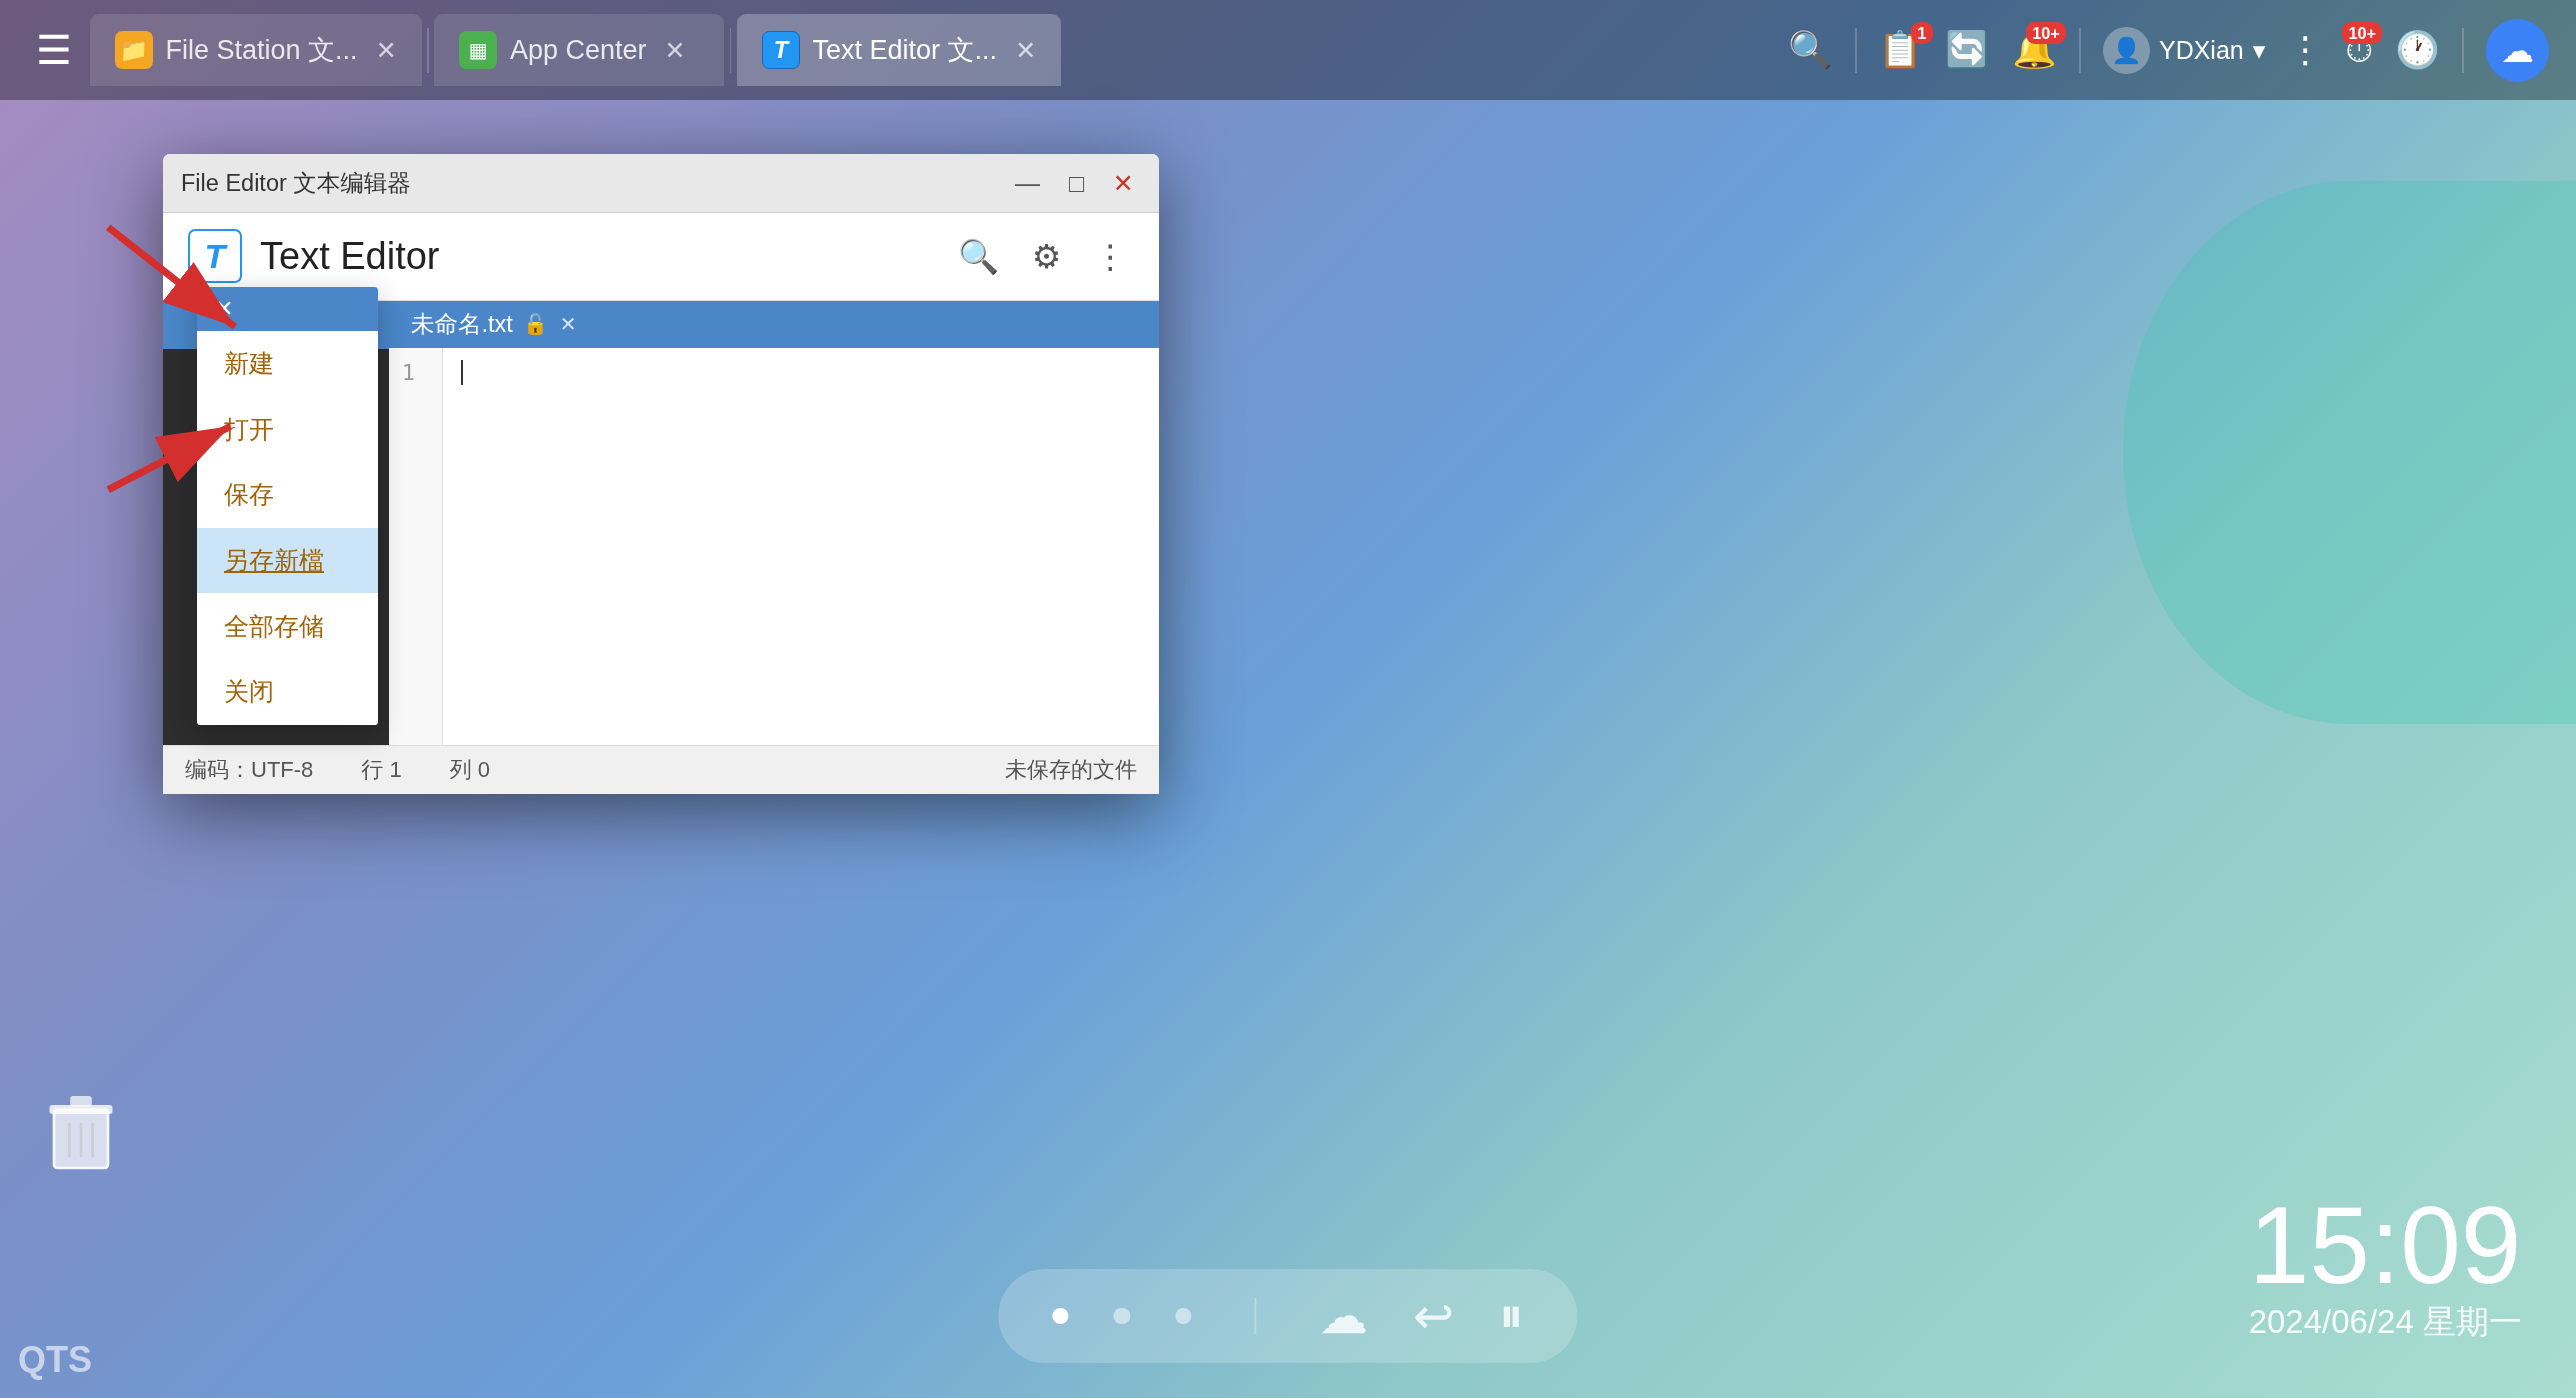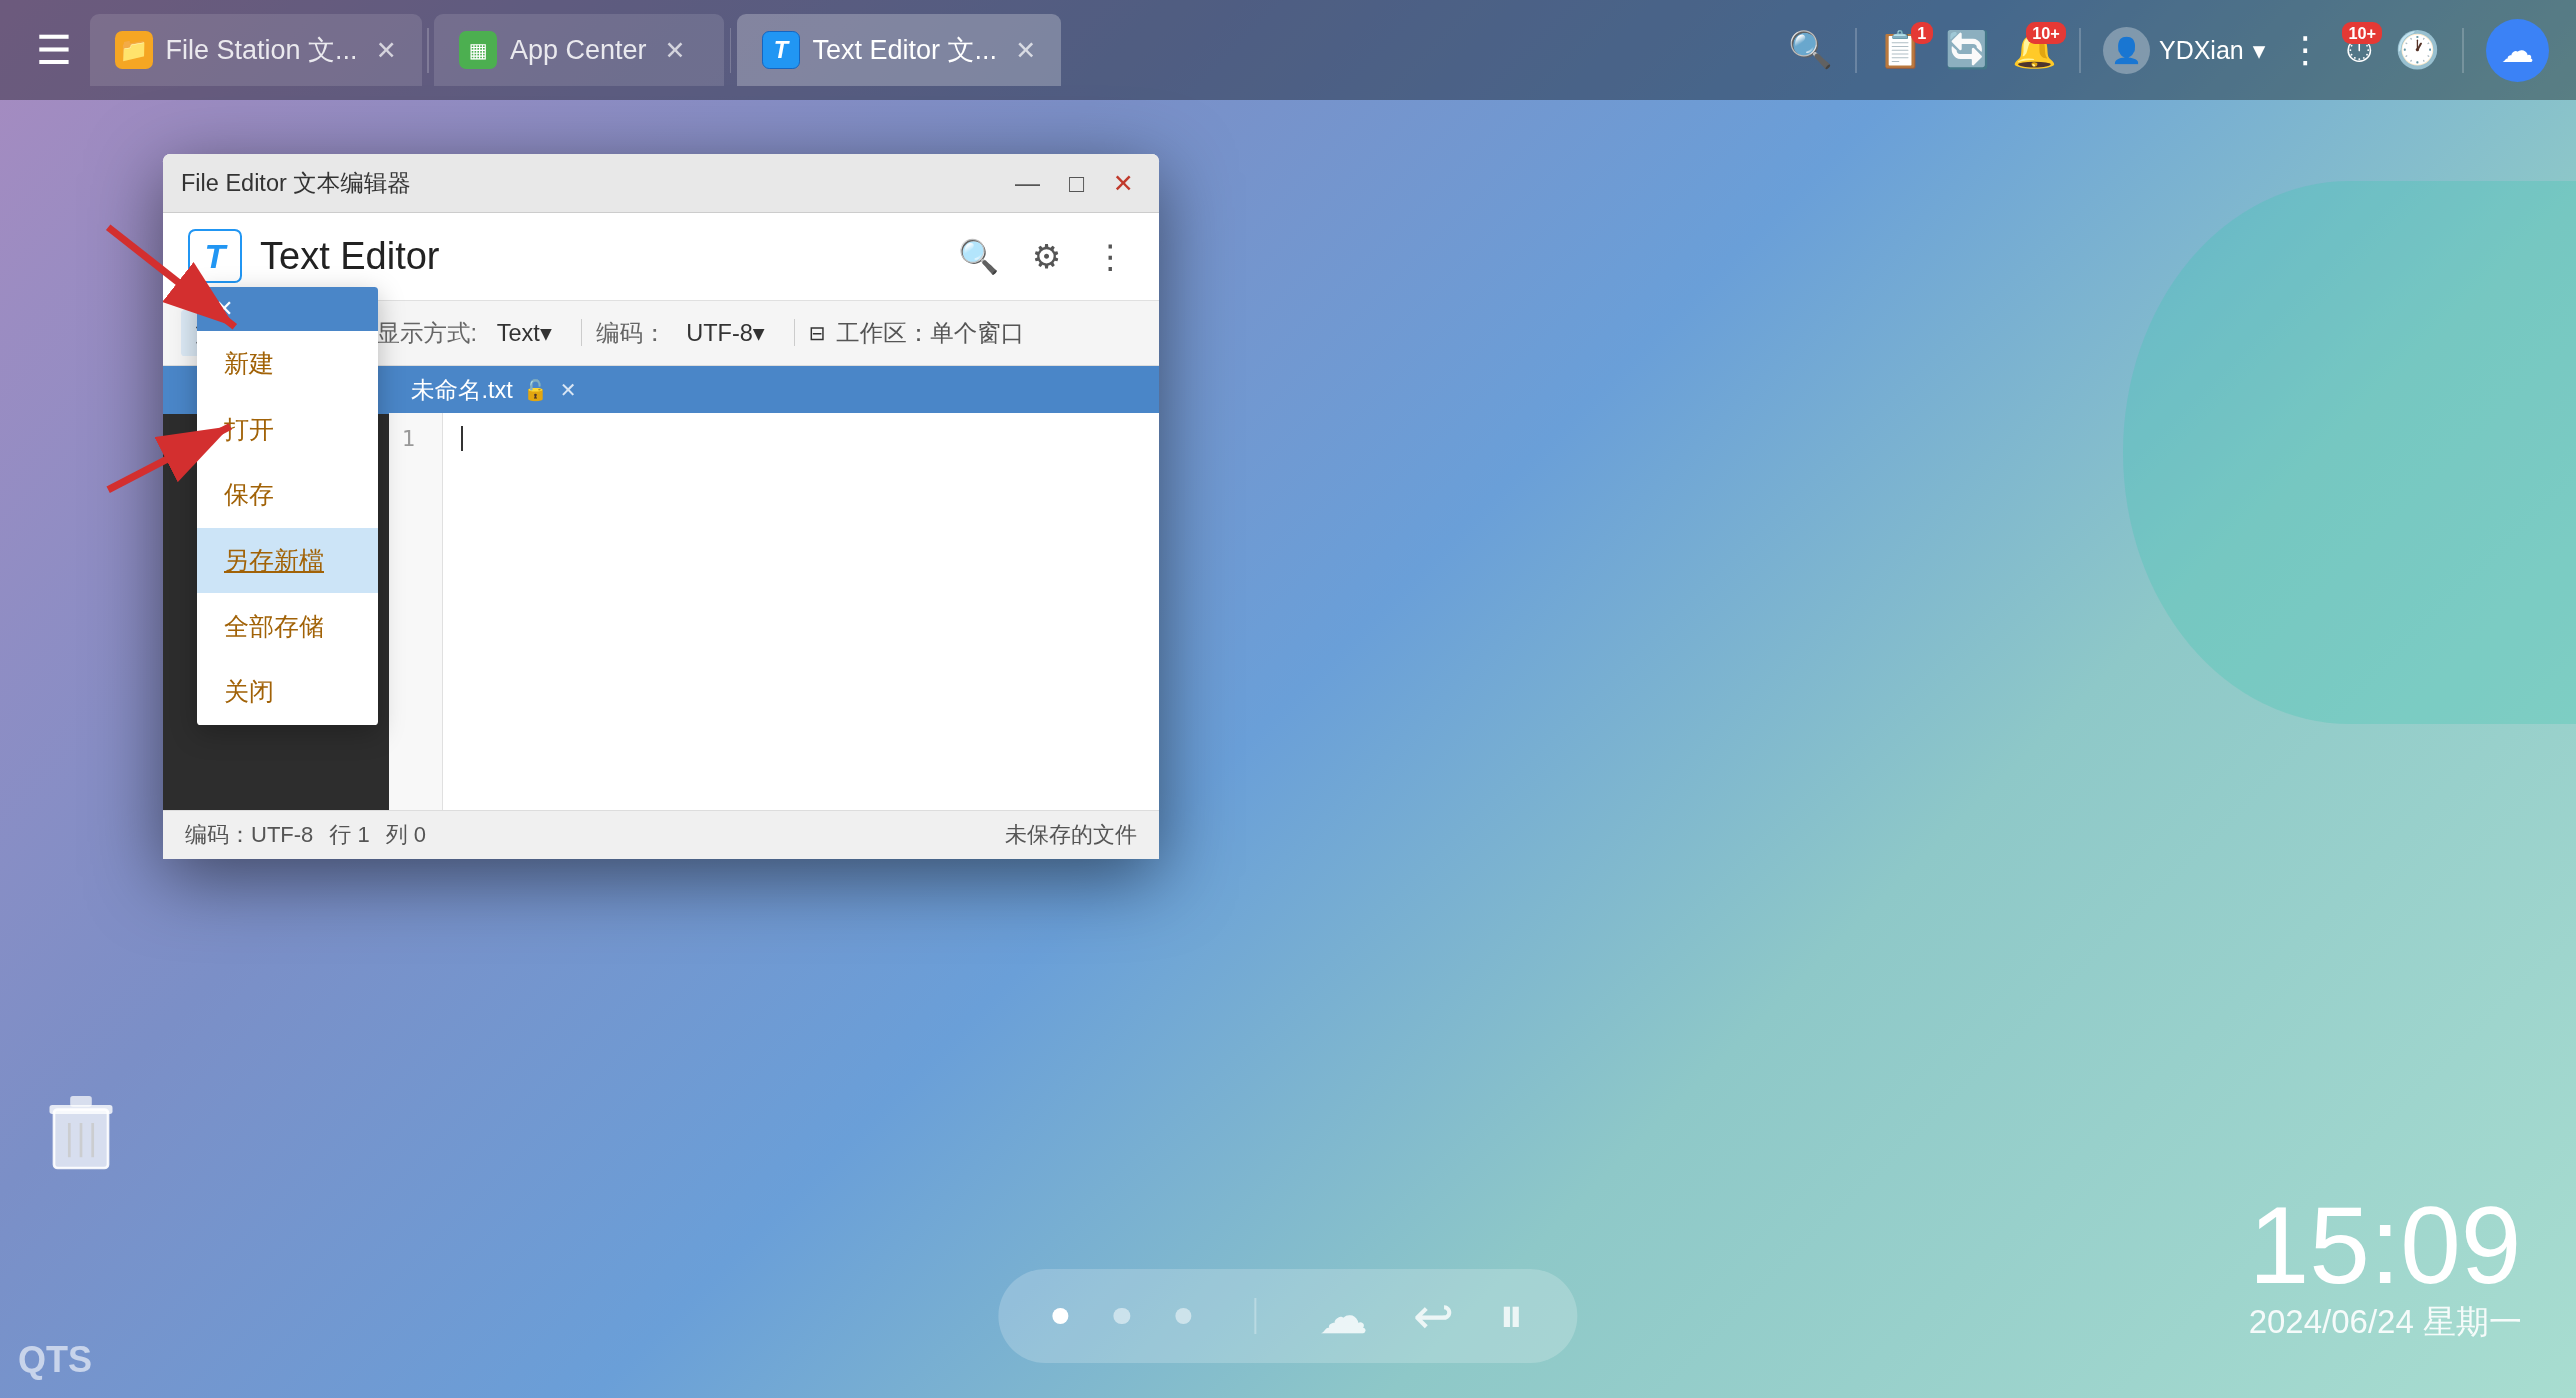--- a/index.html
+++ b/index.html
@@ -544,18 +544,6 @@
       </div>
     </div>
 
-    <div class="menu-bar">
-      <span class="menu-item active">文件▾</span>
-      <span class="menu-item">编辑▾</span>
-      <span style="margin-left:9px; color:#666;">显示方式:</span>
-      <span class="menu-item">Text▾</span>
-      <div class="menu-separator-v"></div>
-      <span style="color:#666;">编码：</span>
-      <span class="menu-item">UTF-8▾</span>
-      <div class="menu-separator-v"></div>
-      <span style="font-size:20px;">⊟</span>
-      <span style="color:#555; margin-left:5.4px;">工作区：单个窗口</span>
-    </div>
 
     <div class="editor-body">
 

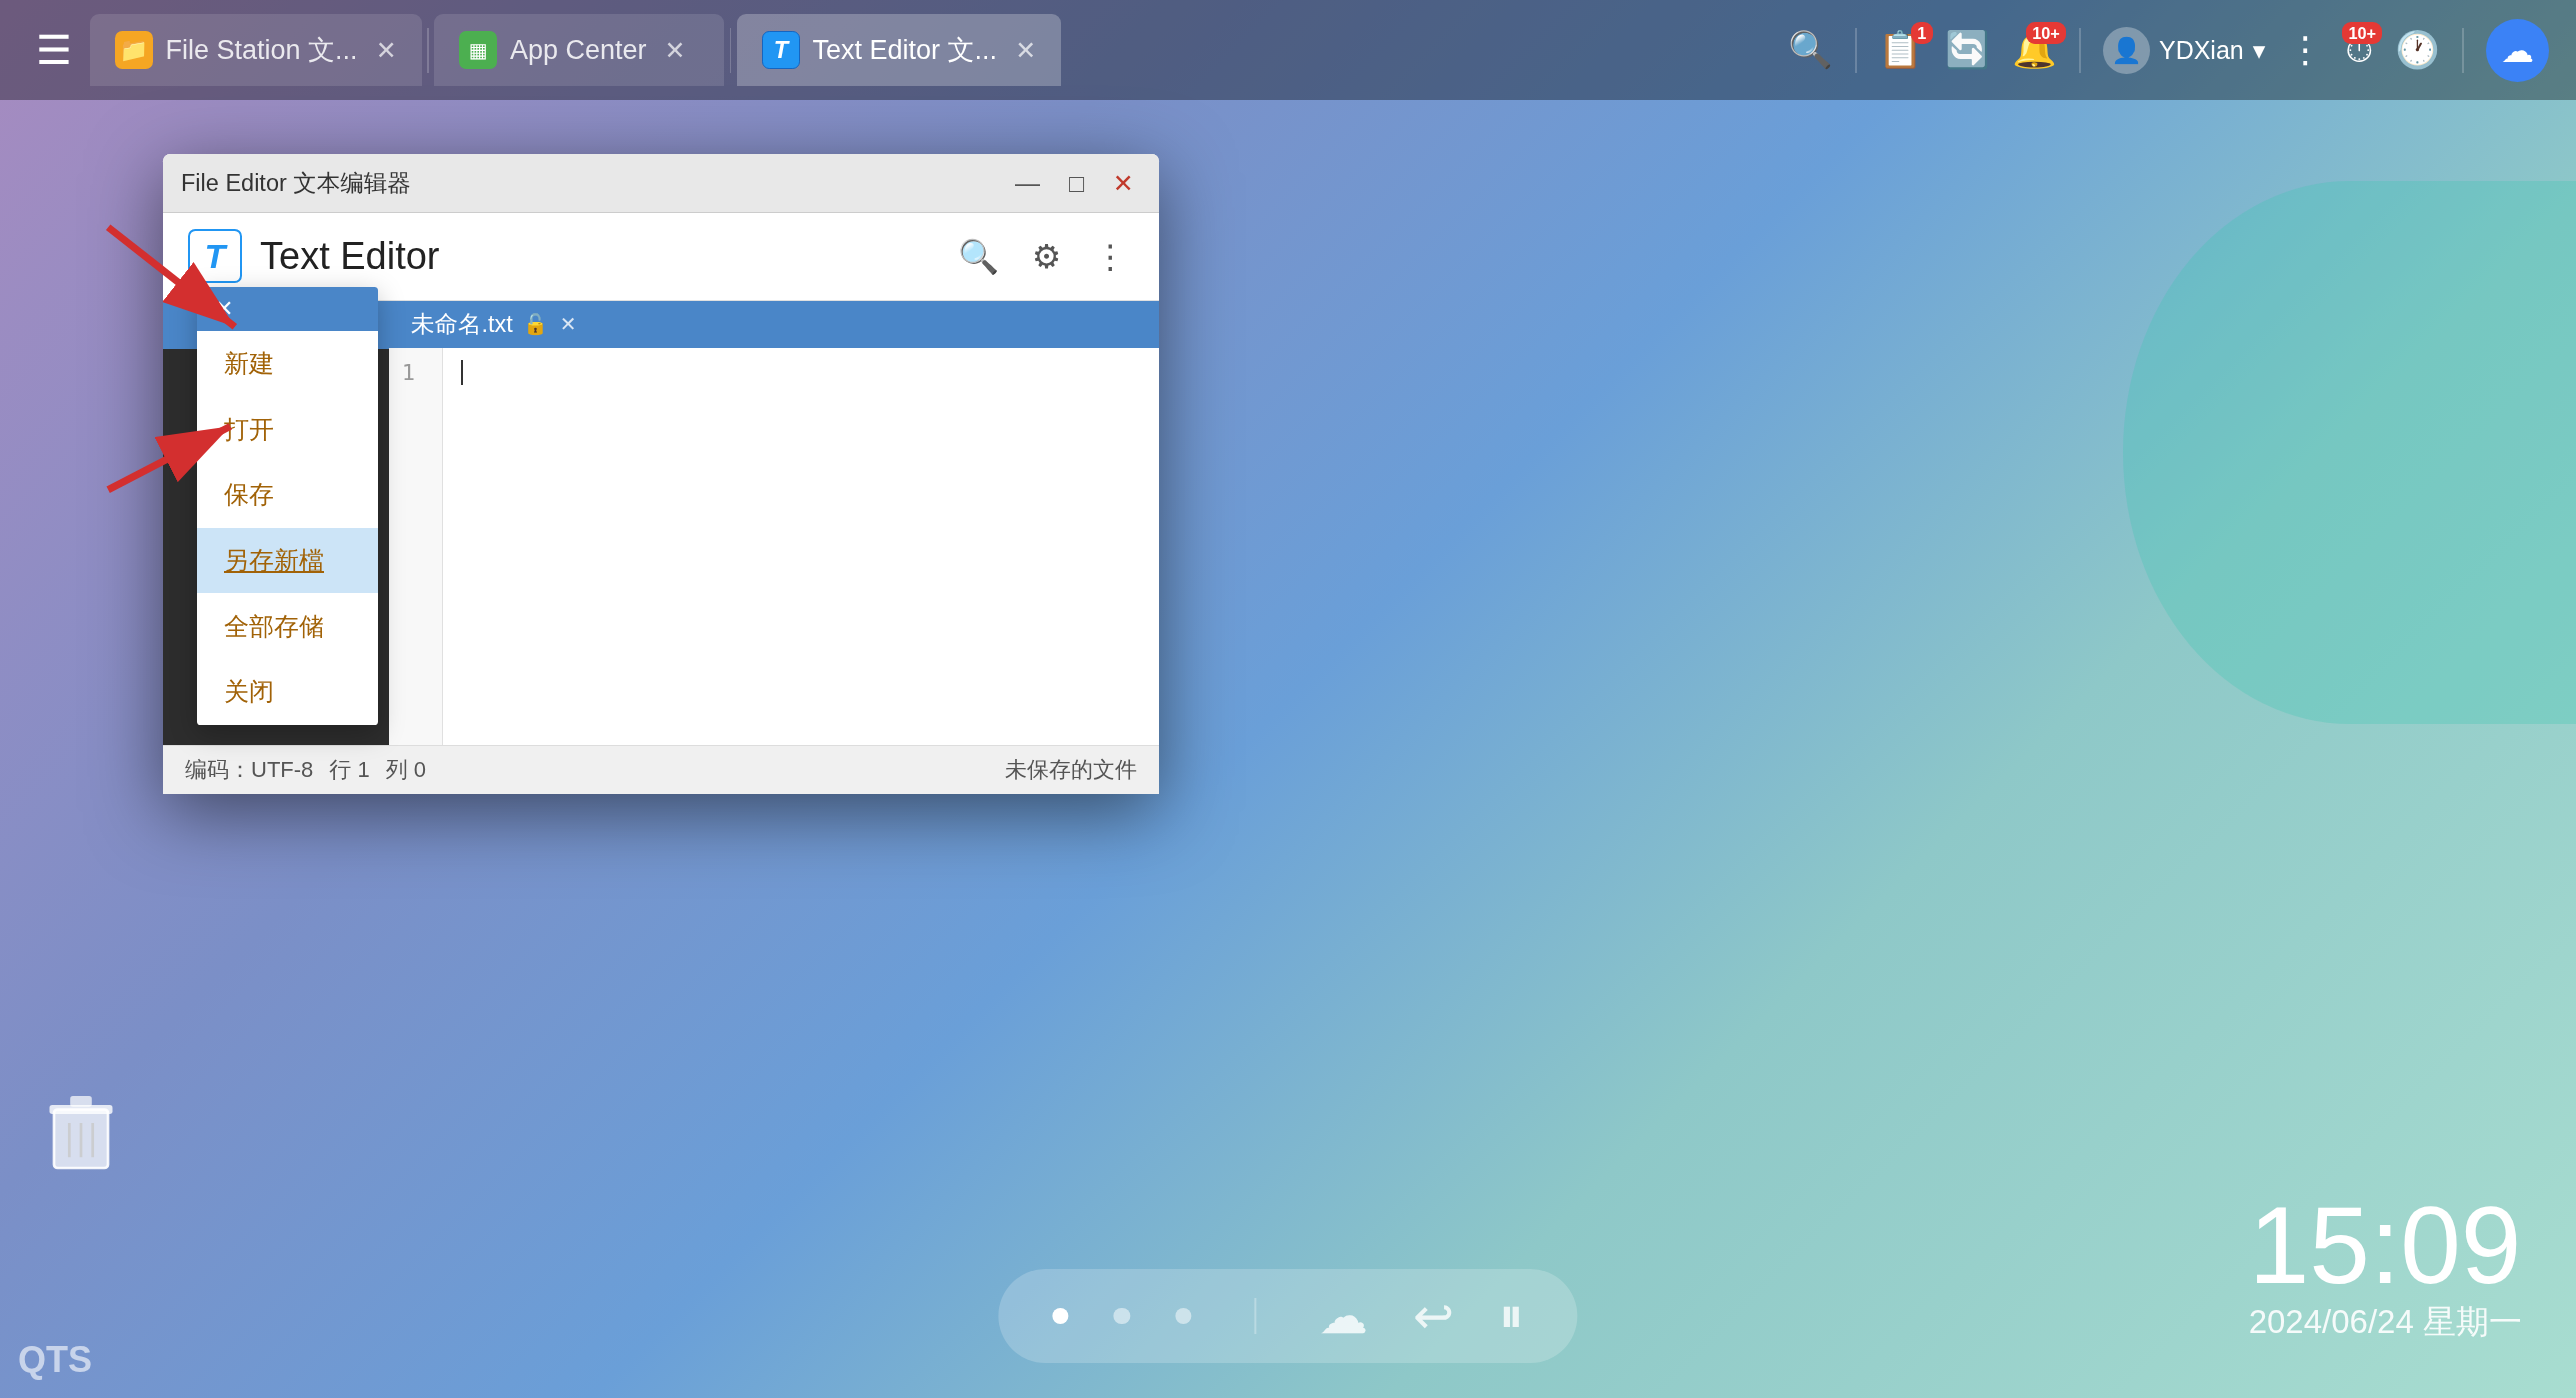--- a/index.html
+++ b/index.html
@@ -424,7 +424,7 @@
     }
     .status-left {
       display: flex;
-      gap: 16px;
+      gap: 48px;
     }
 
     

